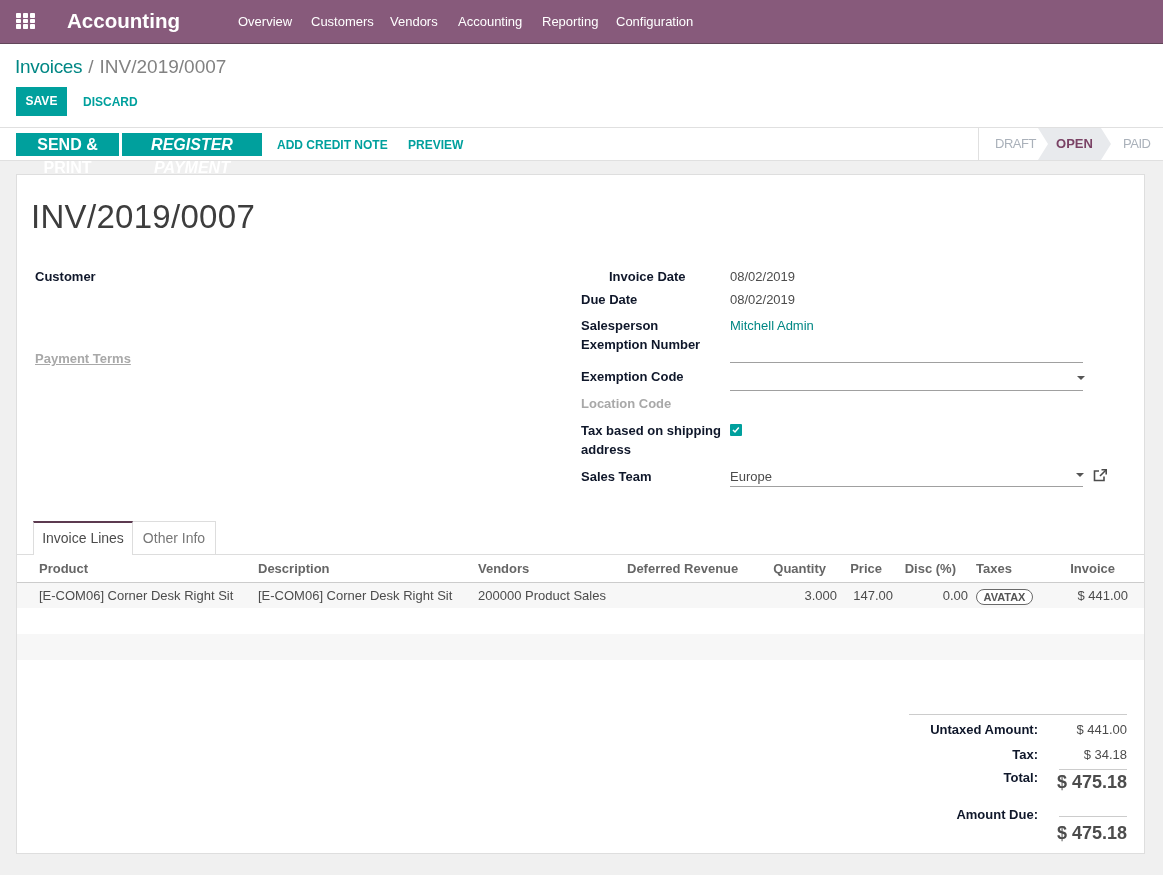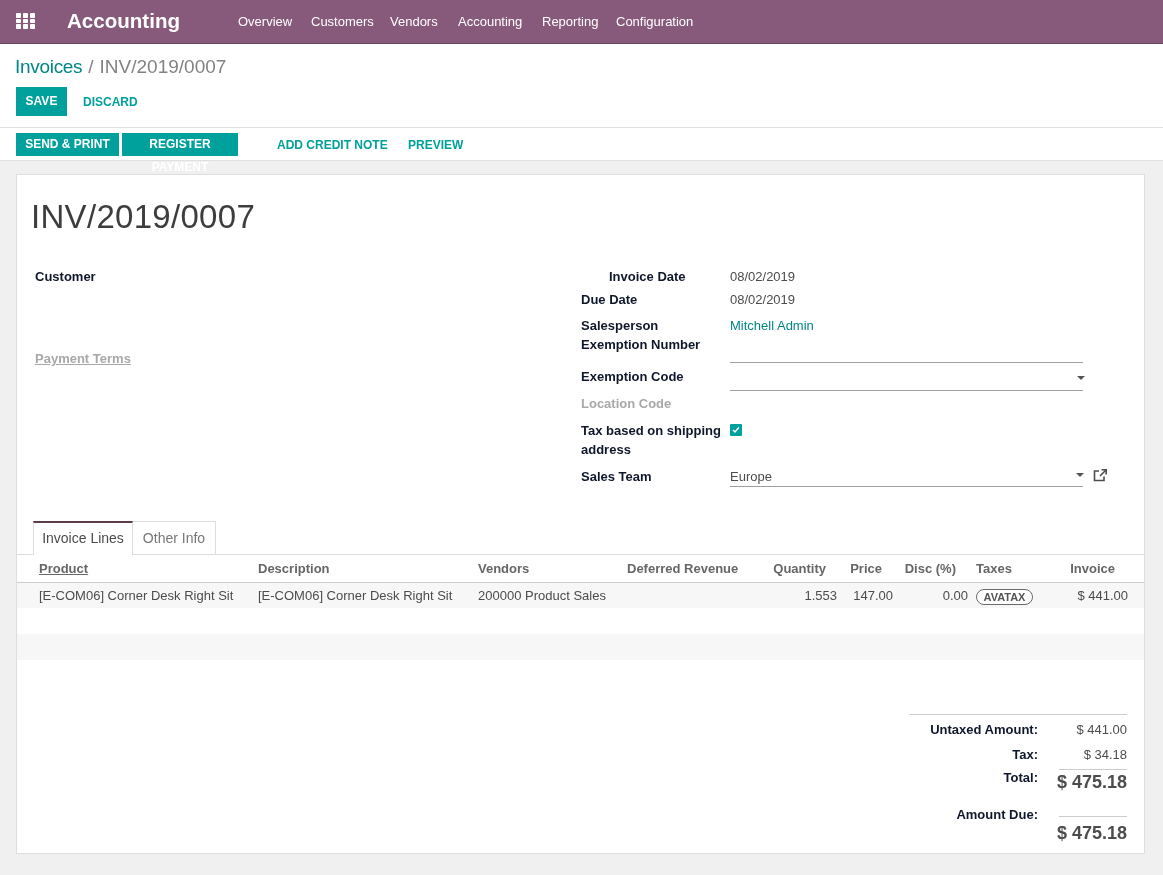--- a/index.html
+++ b/index.html
@@ -24,7 +24,7 @@
 
 
 .sb { position:absolute; left:0; top:127px; width:1163px; height:34px; background:#fff; border-top:1px solid #e0e0e0; border-bottom:1px solid #e0e0e0; }
-.sb .btn2 { position:absolute; top:5px; height:23px; line-height:23px; background:#00A09D; color:#fff; font-weight:bold; font-size:12px; text-align:center; }
+.sb .btn2 { position:absolute; top:5px; height:23px; line-height:23px; background:#00A09D; color:#fff; font-weight:bold; font-size:16px; text-align:center; }
 .sb .lnk { position:absolute; top:10px; color:#00A09D; font-weight:bold; font-size:12px; }
 .sb-right { position:absolute; right:0; top:0; height:32px; width:185px; border-left:1px solid #e0e0e0; }
 .st { position:absolute; top:0; height:32px; line-height:32px; font-size:13px; color:#aab1ba; }

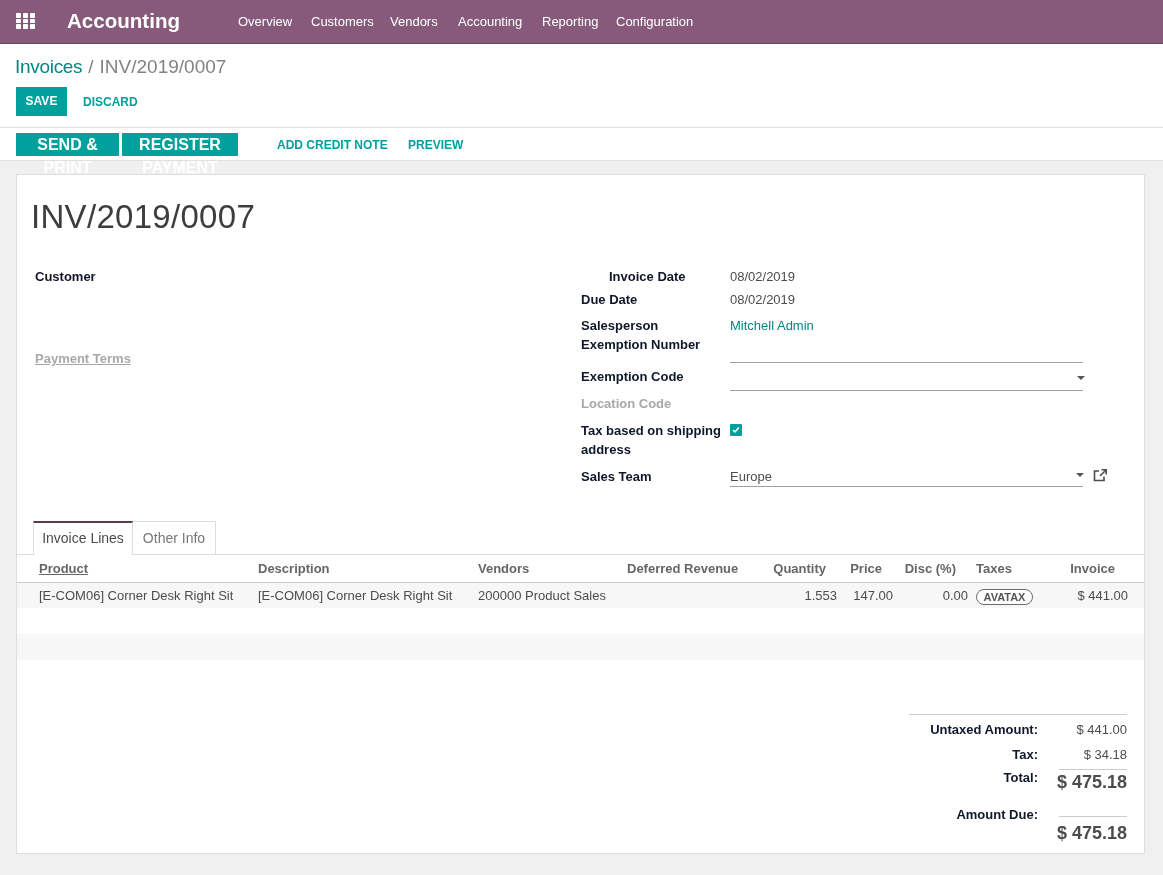--- a/index.html
+++ b/index.html
@@ -70,7 +70,7 @@
 <div class="link-discard">DISCARD</div>
 <div class="sb">
   <div class="btn2" style="left:16px; width:103px;">SEND &amp; PRINT</div>
-  <div class="btn2" style="left:122px; width:116px;">REGISTER PAYMENT</div>
+  <div class="btn2" style="left:122px; width:140px;font-style:italic;">REGISTER PAYMENT</div>
   <div class="lnk" style="left:277px;">ADD CREDIT NOTE</div>
   <div class="lnk" style="left:408px;">PREVIEW</div>
 </div>

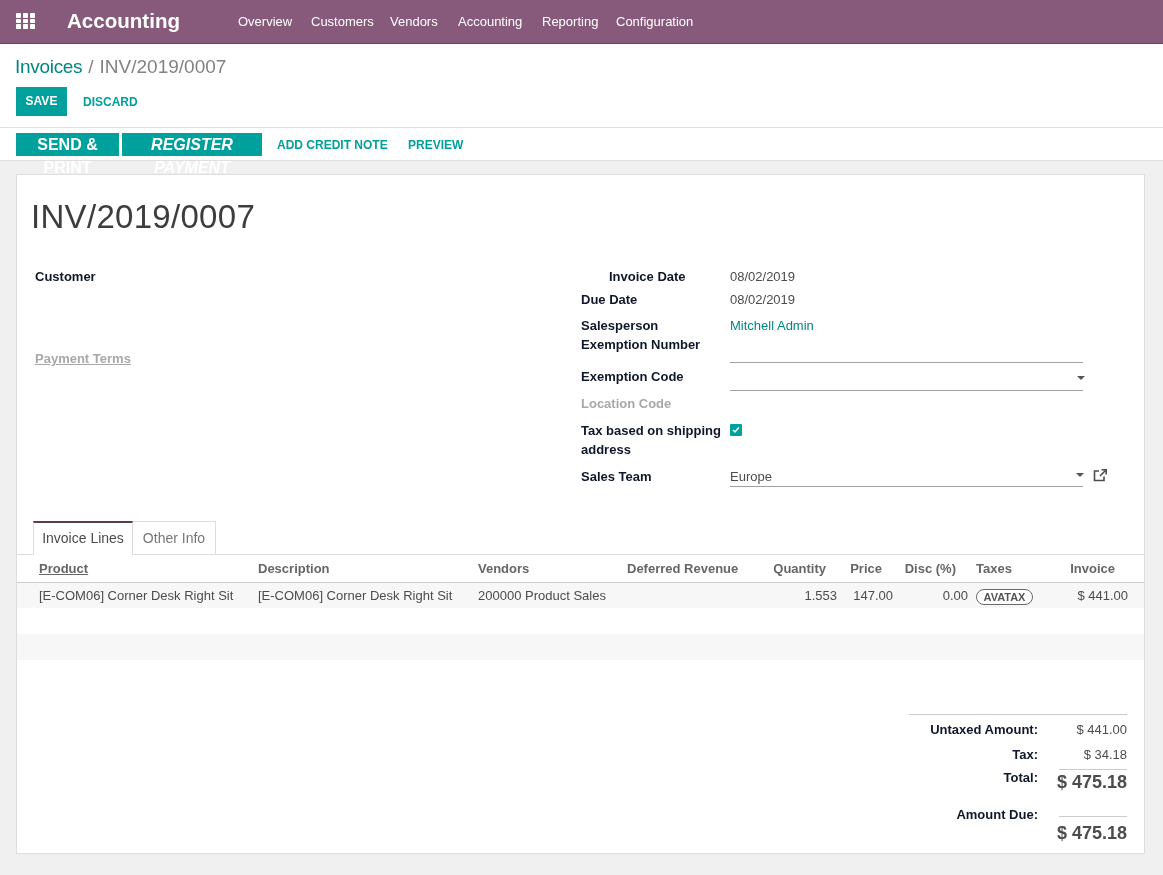--- a/index.html
+++ b/index.html
@@ -73,6 +73,11 @@
   <div class="btn2" style="left:122px; width:140px;font-style:italic;">REGISTER PAYMENT</div>
   <div class="lnk" style="left:277px;">ADD CREDIT NOTE</div>
   <div class="lnk" style="left:408px;">PREVIEW</div>
+  <div class="sb-right">
+    <div class="st" style="left:16px; letter-spacing:-0.5px;">DRAFT</div>
+    <div class="st st-open" style="left:59px; width:73px; text-align:center; clip-path:polygon(0 0, 63px 0, 73px 50%, 63px 100%, 0 100%, 10px 50%);">OPEN</div>
+    <div class="st" style="left:144px; letter-spacing:-0.5px;">PAID</div>
+  </div>
 </div>
 
 <div class="sheet">

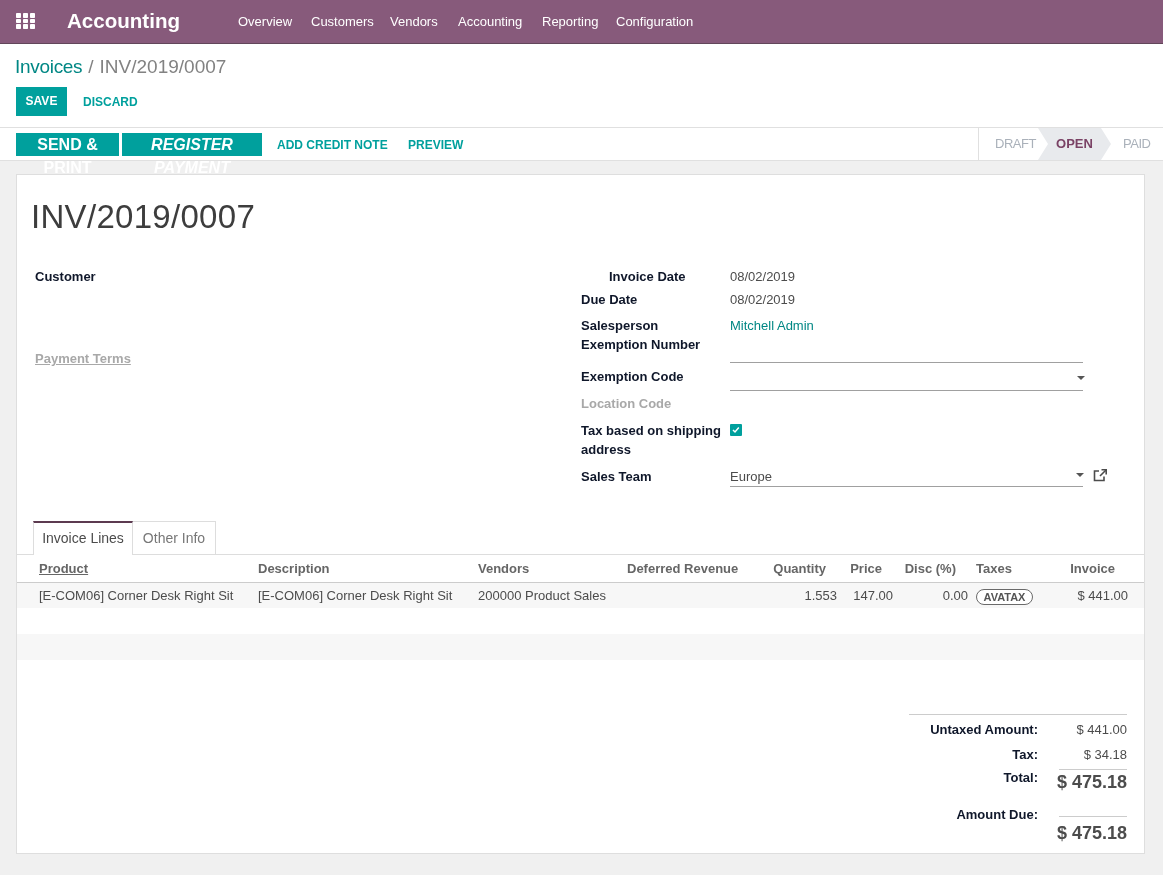--- a/index.html
+++ b/index.html
@@ -131,7 +131,7 @@
     </colgroup>
     <tbody>
         <tr style="height:26px; border-bottom:1px solid #ccc;">
-      <th style="text-align:left; padding-left:22px; color:#666;text-decoration:underline;">Product</th>
+      <th style="text-align:left; padding-left:22px; color:#666;">Product</th>
       <th style="text-align:left; padding-left:1px; color:#666;">Description</th>
       <th style="text-align:left; padding-left:1px; color:#666;">Vendors</th>
       <th style="text-align:left; padding-left:3px; color:#666;">Deferred Revenue</th>

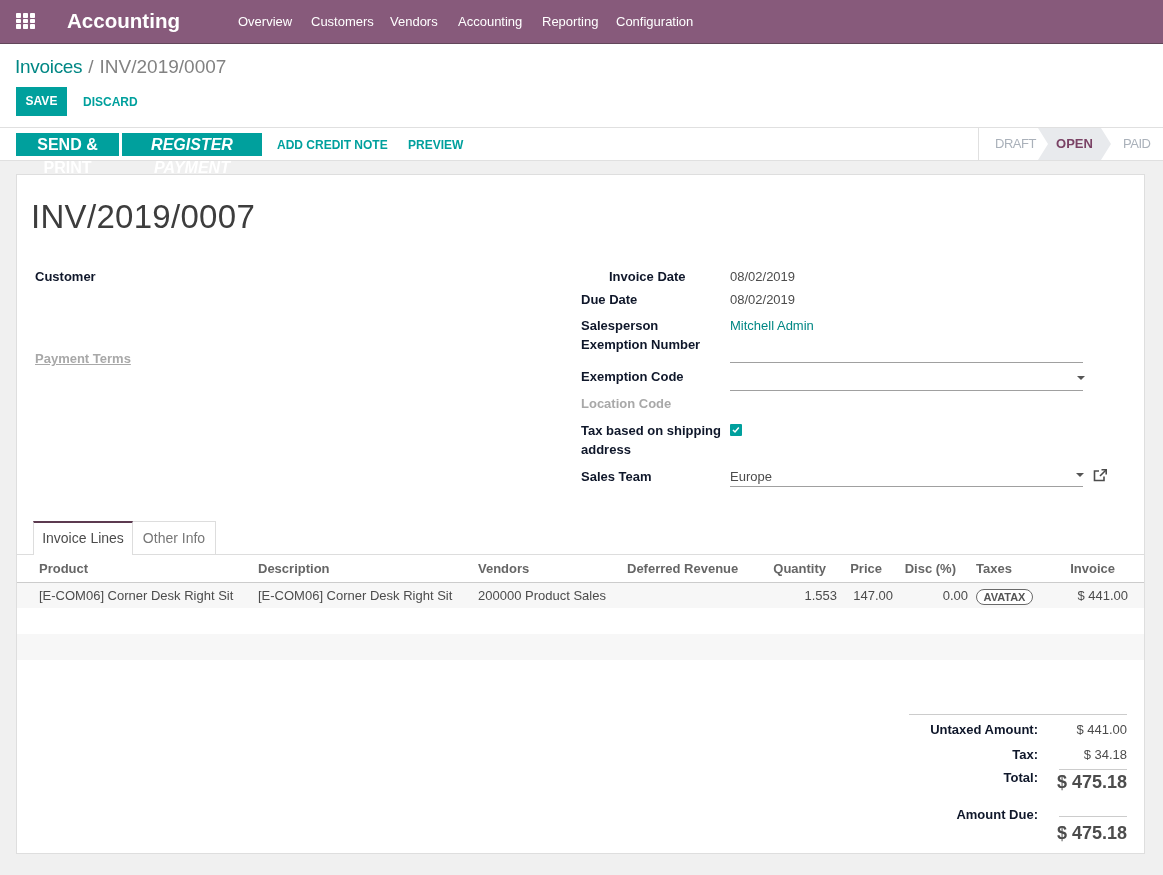--- a/index.html
+++ b/index.html
@@ -147,7 +147,7 @@
       <td style="padding-left:1px;">[E-COM06] Corner Desk Right Sit</td>
       <td style="padding-left:1px;">200000 Product Sales</td>
       <td></td>
-      <td style="text-align:right; padding-right:5px;">1.553</td>
+      <td style="text-align:right; padding-right:5px;">3.000</td>
       <td style="text-align:right; padding-right:5px;">147.00</td>
       <td style="text-align:right; padding-right:5px;">0.00</td>
       <td style="padding-left:3px;"><span style="display:inline-block; position:relative; top:1.5px; background:#fff; border:1.5px solid #6a6a6a; border-radius:9px; padding:1px 6.5px 1.5px; font-size:11px; font-weight:bold; color:#555;">AVATAX</span></td>

